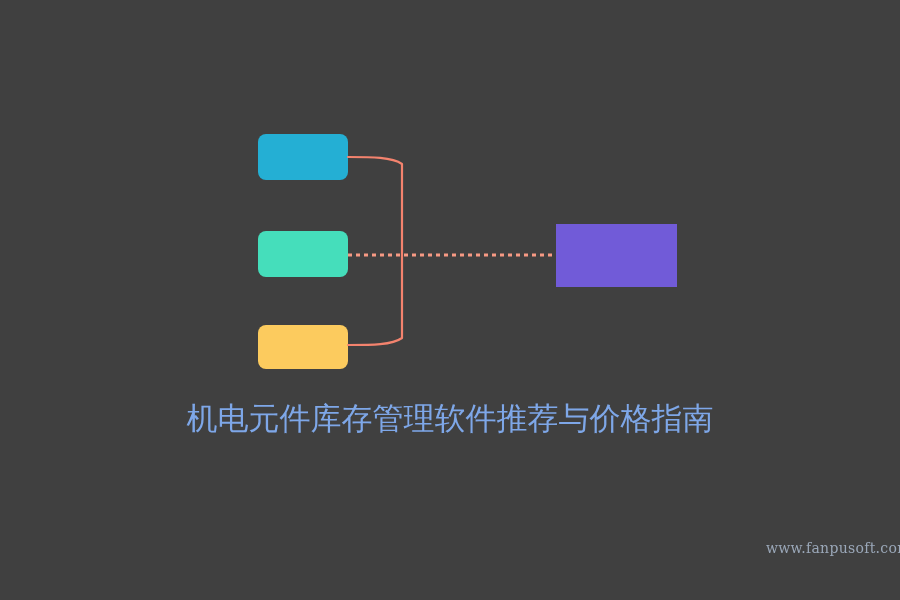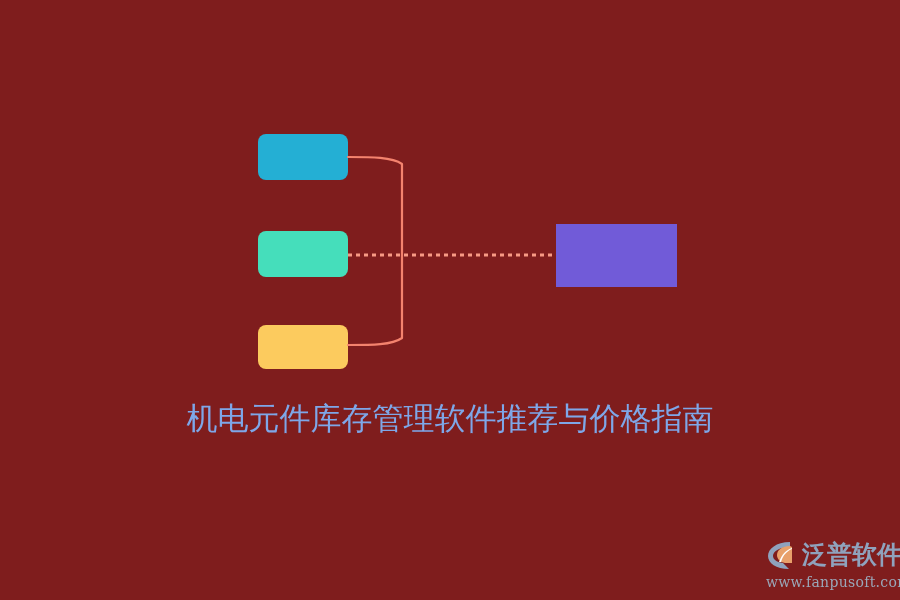--- a/index.html
+++ b/index.html
@@ -14,7 +14,7 @@
     position: relative;
     width: 900px;
     height: 600px;
-    background: #7f1d1d;
+    background: #404040;
     overflow: hidden;
   }
 

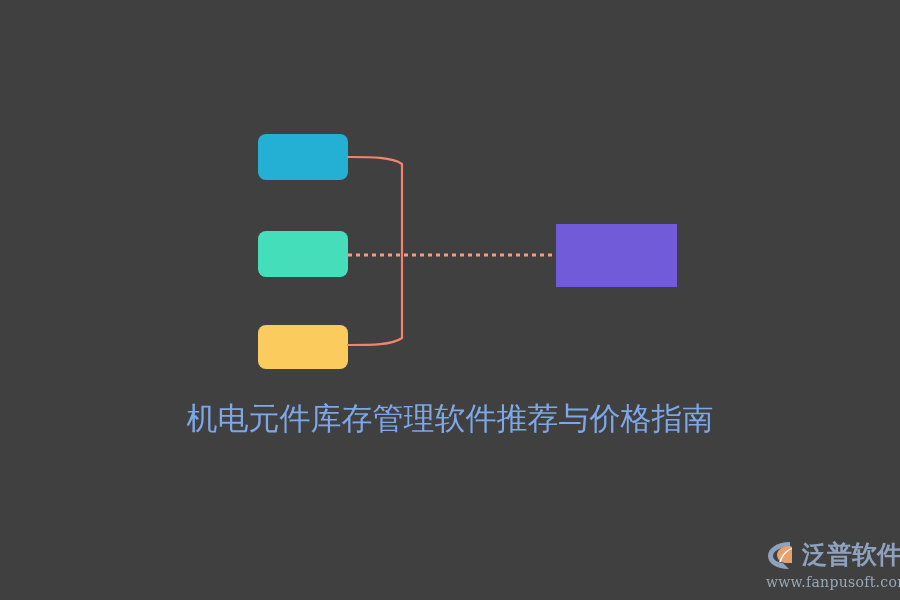--- a/index.html
+++ b/index.html
@@ -155,15 +155,6 @@
   <div id="title">机电元件库存管理软件推荐与价格指南</div>
 
   <div id="logo">
-    <div id="logo-row">
-      <svg id="logo-mark" viewBox="0 0 34 30">
-        <path d="M 24 2 C 10 2, 2 9, 2 16 C 2 23, 10 29, 23 29 L 17 23 C 10 22, 7 19, 7 16 C 7 11, 14 7, 24 7 Z" fill="#8fa2bd"></path>
-        <path d="M 24 6 C 16 6, 11 10, 11 15 C 11 19, 14 22, 19 23 L 26 23 L 26 7 Z" fill="#e8a06a"></path>
-        <path d="M 26 8 L 26 22 L 13 22 C 16 14, 20 10, 26 8 Z" fill="#ffffff"></path>
-        <path d="M 26 9 L 26 22 L 15 22 C 17 15, 21 11, 26 9 Z" fill="#e8a06a"></path>
-      </svg>
-      <div id="logo-wordmark">泛普软件</div>
-    </div>
     <div id="logo-url">www.fanpusoft.com</div>
   </div>
 

